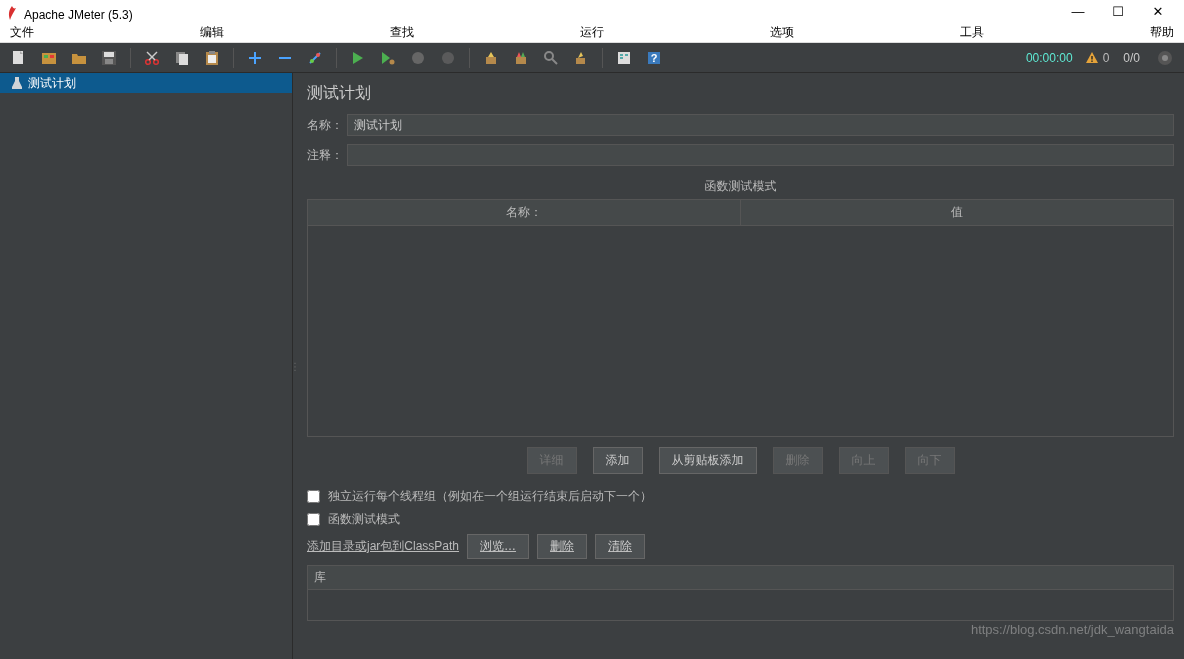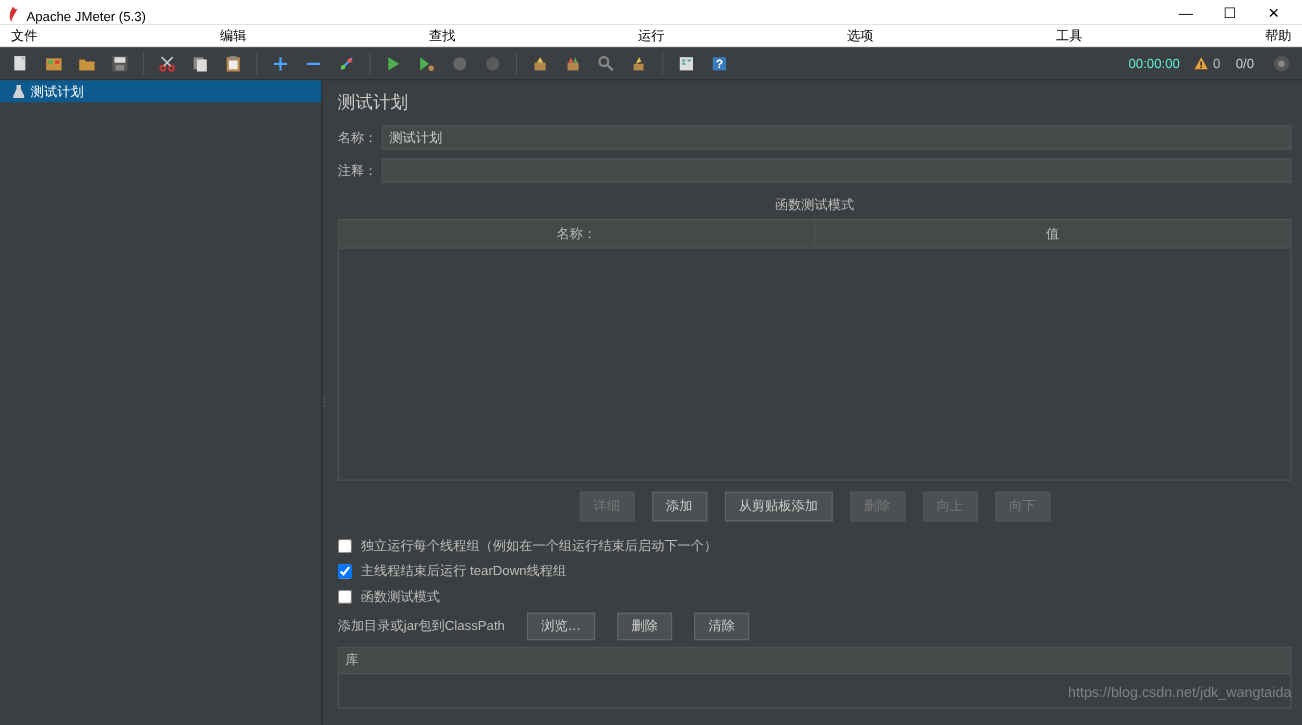--- a/index.html
+++ b/index.html
@@ -384,10 +384,6 @@
       <span>独立运行每个线程组（例如在一个组运行结束后启动下一个）</span>
     </div>
     <div class="checkrow">
-      <input type="checkbox" checked="" style="">
-      <span>主线程结束后运行 tearDown线程组</span>
-    </div>
-    <div class="checkrow">
       <input type="checkbox" style="">
       <span>函数测试模式</span>
     </div>

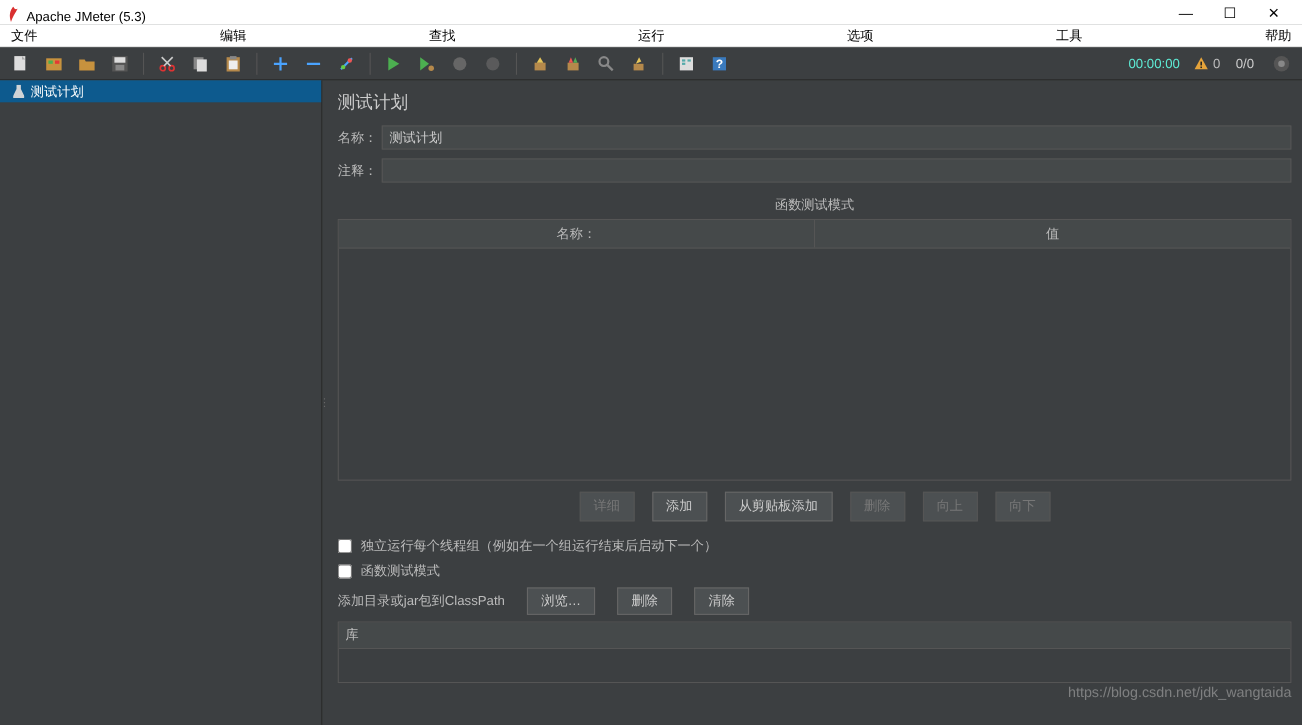--- a/index.html
+++ b/index.html
@@ -142,7 +142,7 @@
 .checkrow { display: flex; align-items: center; gap: 8px; margin: 6px 0; font-size: 12px; }
 .checkrow input[type=checkbox] { width: 13px; height: 13px; }
 .note { font-size: 12px; margin: 8px 0 12px; }
-.cprow { display:flex; align-items:center; gap:20px; font-size:12px; margin-bottom:6px; }
+.cprow { display:flex; align-items:center; gap:8px; font-size:12px; margin-bottom:6px;text-decoration:underline; }
 .cprow button { padding: 3px 12px; }
 .libtable {
   border: 1px solid #555;

